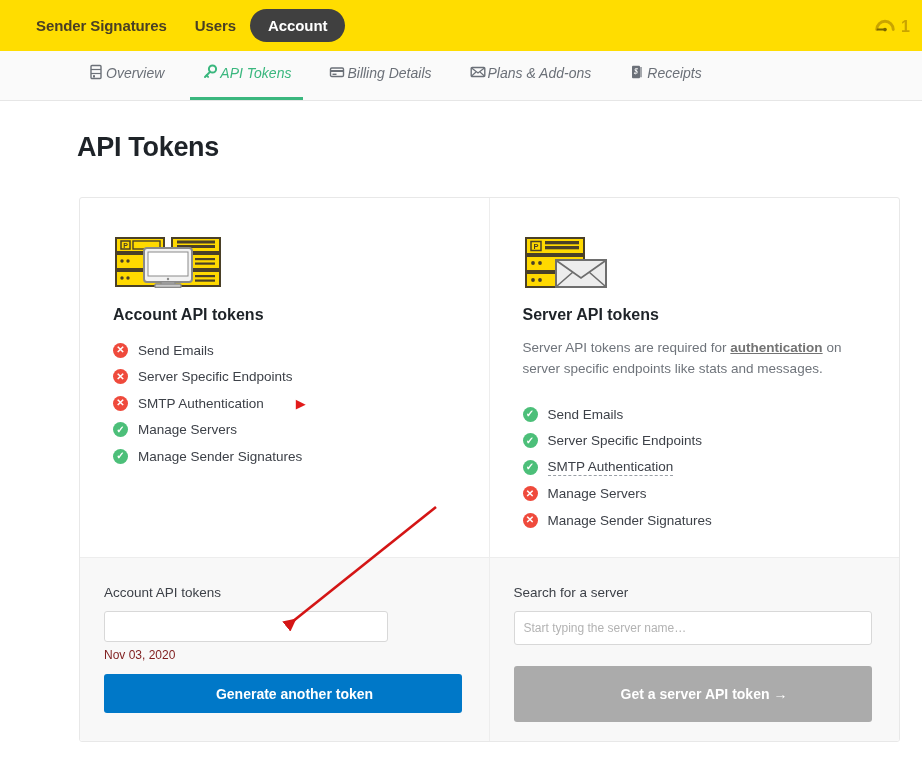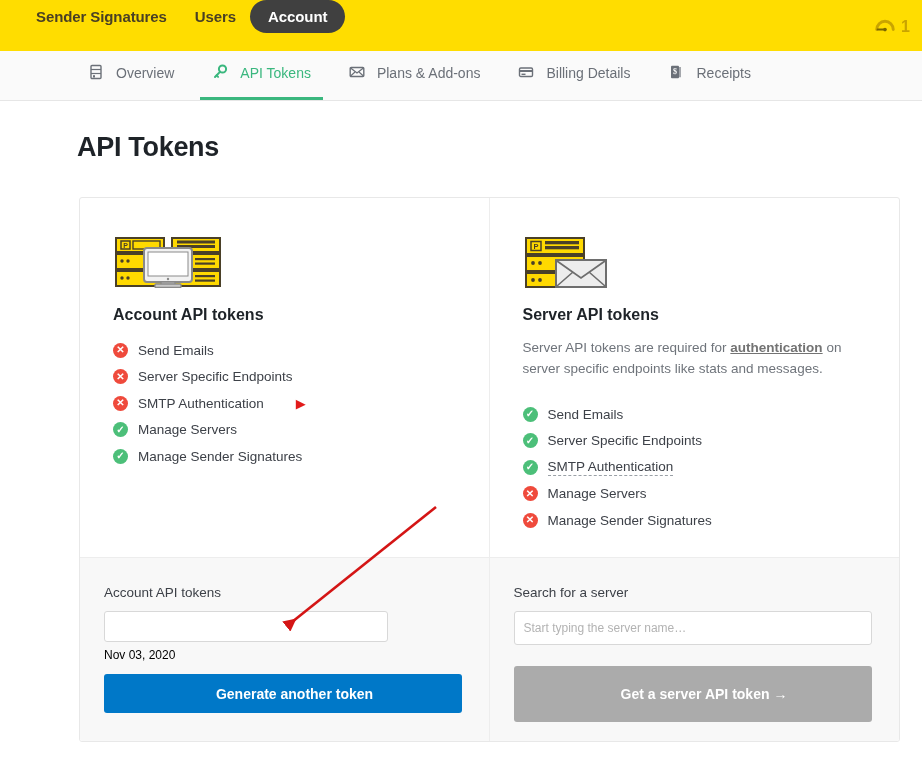--- a/index.html
+++ b/index.html
@@ -15,7 +15,7 @@
   .topbar {
     position: absolute; left:0; top:0; width:922px; height:51px;
     background:#ffdd00;
-    display:flex; align-items:flex-start;
+    display:flex; align-items:center;
   }
   .topnav { display:flex; align-items:center; gap:0px; padding-left:22px; }
   .topnav-item {

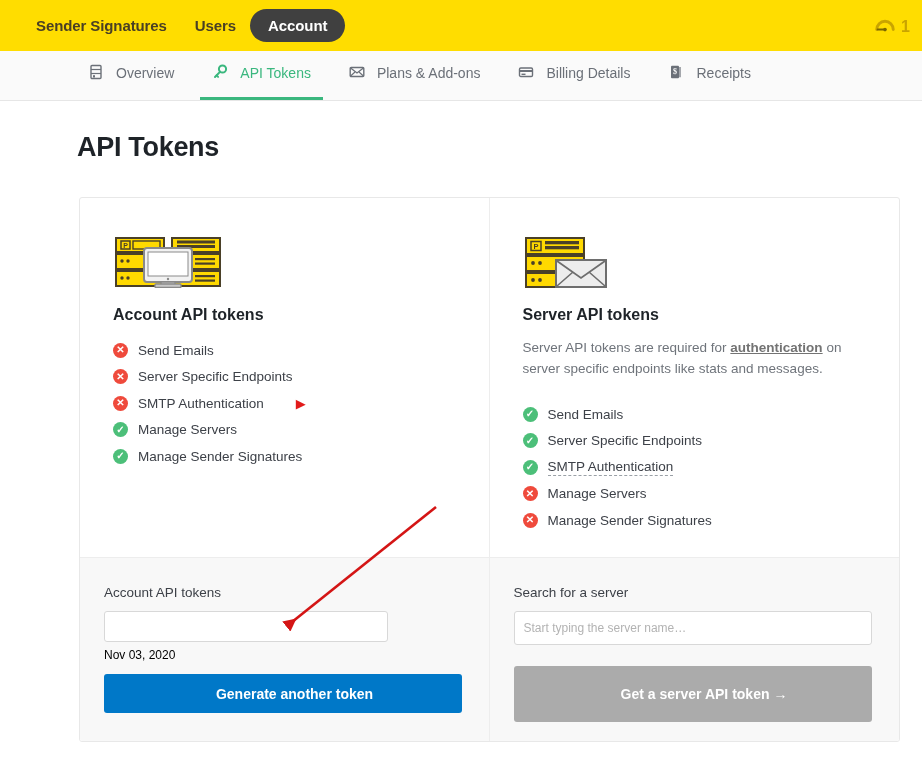--- a/index.html
+++ b/index.html
@@ -39,10 +39,10 @@
     display:flex; align-items:flex-start; padding-left:76px;
   }
   .subnav-item {
-    display:flex; align-items:center; gap:12px;
+    display:flex; align-items:center; gap:2px;
     height:49px; padding:0 12px; margin-right:14px;
     font-size:14px; color:#6b7078; position:relative;
-    padding-top:14px; align-items:flex-start;
+    padding-top:14px; align-items:flex-start;font-style:italic;
   }
   .subnav-item .lbl { line-height:16px; }
   .subnav-item.active { color:#3ab77e; }

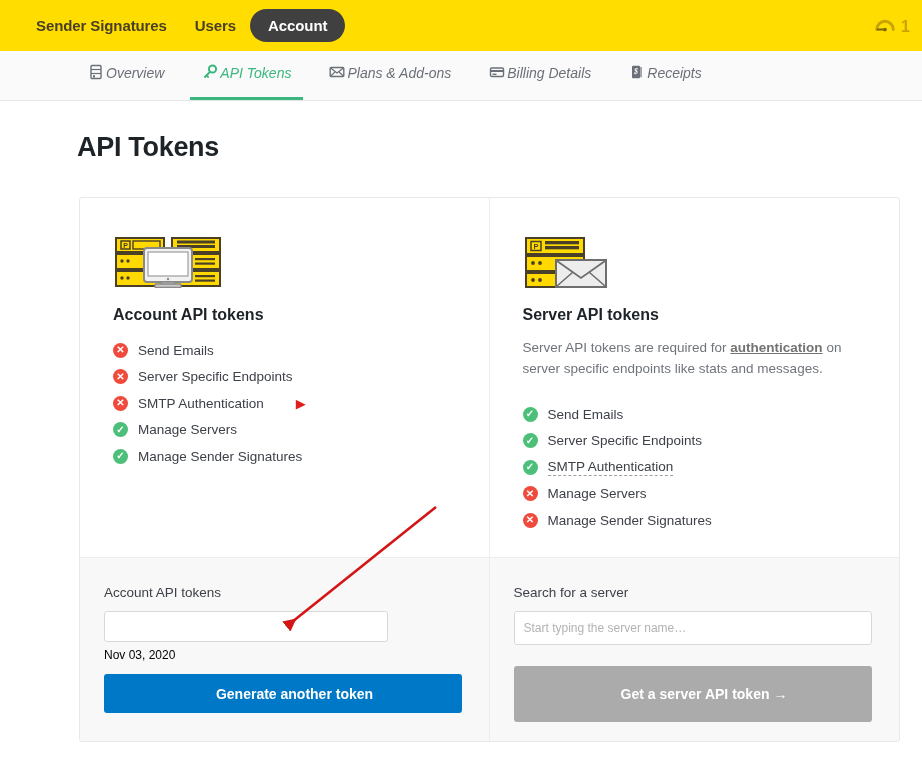--- a/index.html
+++ b/index.html
@@ -172,23 +172,23 @@
     <div class="subnav-item">
       <span class="subnav-ico">
         <svg width="16" height="16" viewBox="0 0 16 16">
+          <rect x="1.5" y="4" width="13" height="8.5" rx="1.3" fill="none" stroke="#6b7078" stroke-width="1.4"></rect>
+          <rect x="1.5" y="6" width="13" height="2" fill="#6b7078"></rect>
+          <rect x="3.5" y="9.6" width="4" height="1.4" fill="#6b7078"></rect>
+        </svg>
+      </span>
+      <span class="lbl">Billing Details</span>
+    </div>
+
+    <div class="subnav-item">
+      <span class="subnav-ico">
+        <svg width="16" height="16" viewBox="0 0 16 16">
           <rect x="1.2" y="3.5" width="13.6" height="9" rx="1" fill="none" stroke="#6b7078" stroke-width="1.4"></rect>
           <path d="M1.6 4 L8 9 L14.4 4" fill="none" stroke="#6b7078" stroke-width="1.3"></path>
           <path d="M1.6 12 L6 8 M14.4 12 L10 8" fill="none" stroke="#6b7078" stroke-width="1.1"></path>
         </svg>
       </span>
       <span class="lbl">Plans &amp; Add-ons</span>
-    </div>
-
-    <div class="subnav-item">
-      <span class="subnav-ico">
-        <svg width="16" height="16" viewBox="0 0 16 16">
-          <rect x="1.5" y="4" width="13" height="8.5" rx="1.3" fill="none" stroke="#6b7078" stroke-width="1.4"></rect>
-          <rect x="1.5" y="6" width="13" height="2" fill="#6b7078"></rect>
-          <rect x="3.5" y="9.6" width="4" height="1.4" fill="#6b7078"></rect>
-        </svg>
-      </span>
-      <span class="lbl">Billing Details</span>
     </div>
 
     <div class="subnav-item">

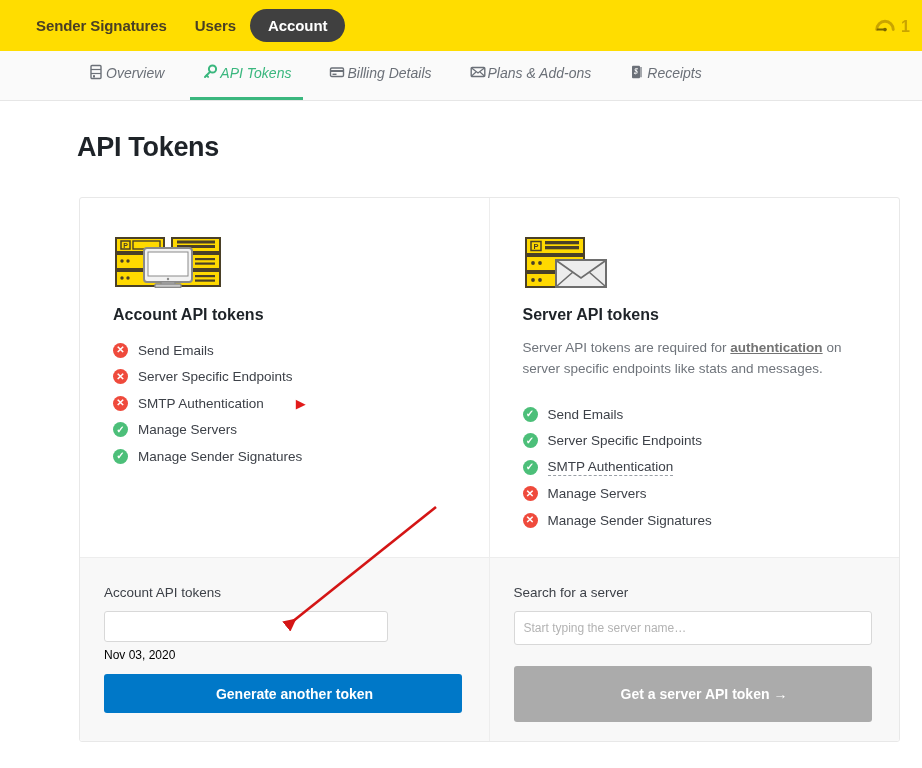--- a/index.html
+++ b/index.html
@@ -107,7 +107,7 @@
   }
   .tinput.wide { width:358px; height:34px; }
   .tinput::placeholder { color:#b3b3b3; }
-  .tdate { font-size:12px; color:#000000; margin-top:6px; }
+  .tdate { font-size:12px; color:#7f1d1d; margin-top:6px; }
   .btn {
     display:flex; align-items:center; justify-content:center;
     font-size:14px; font-weight:bold; color:#fff;

